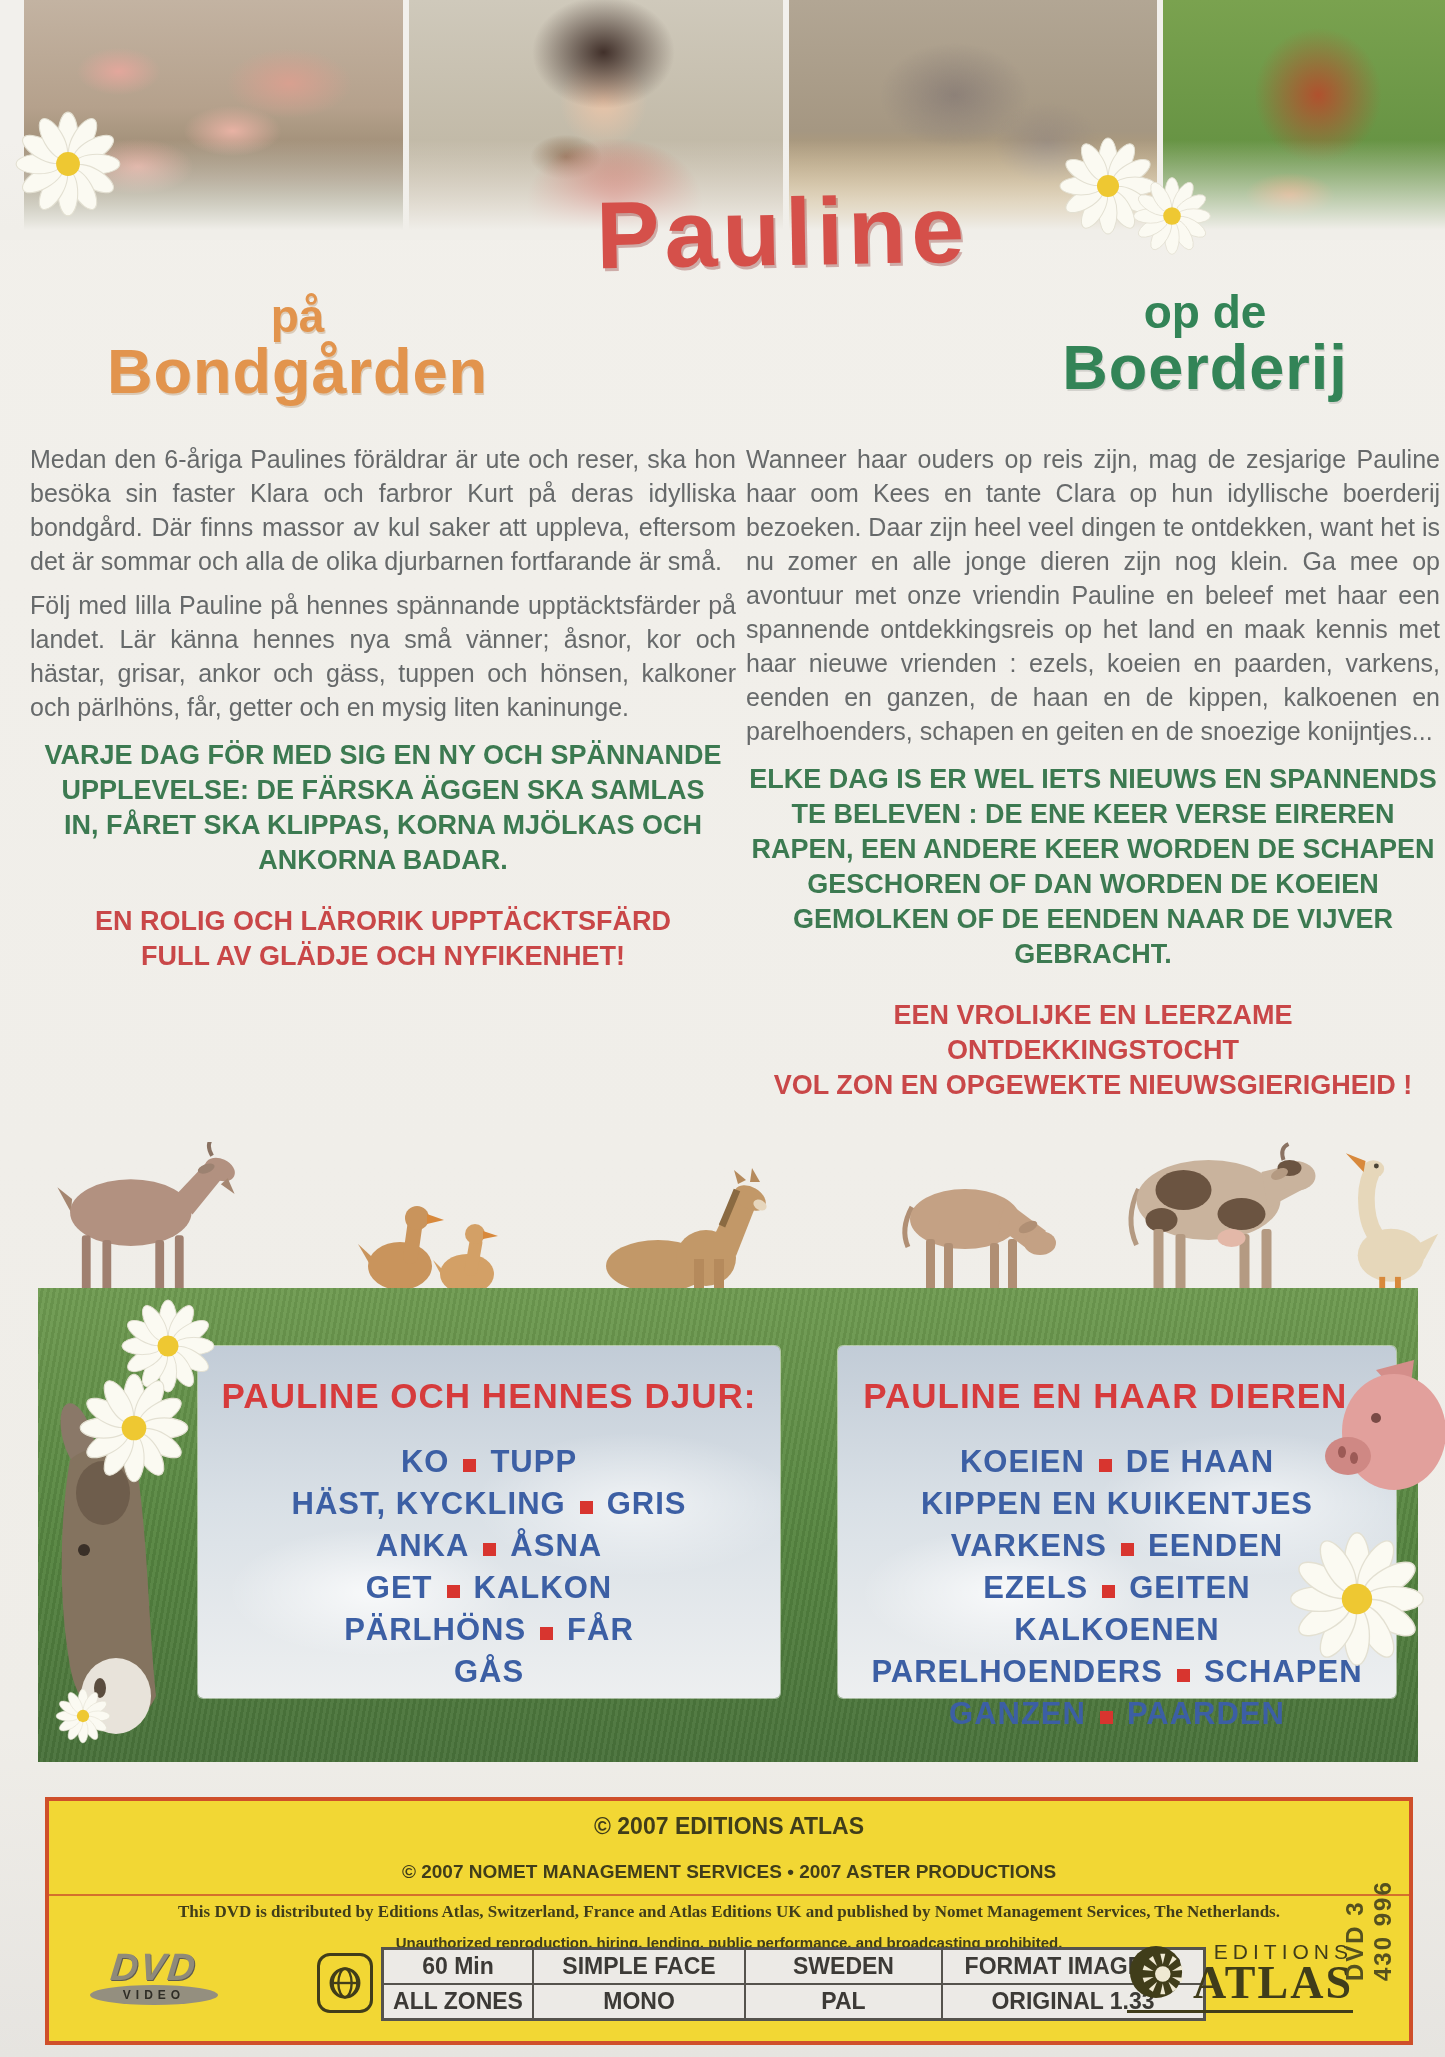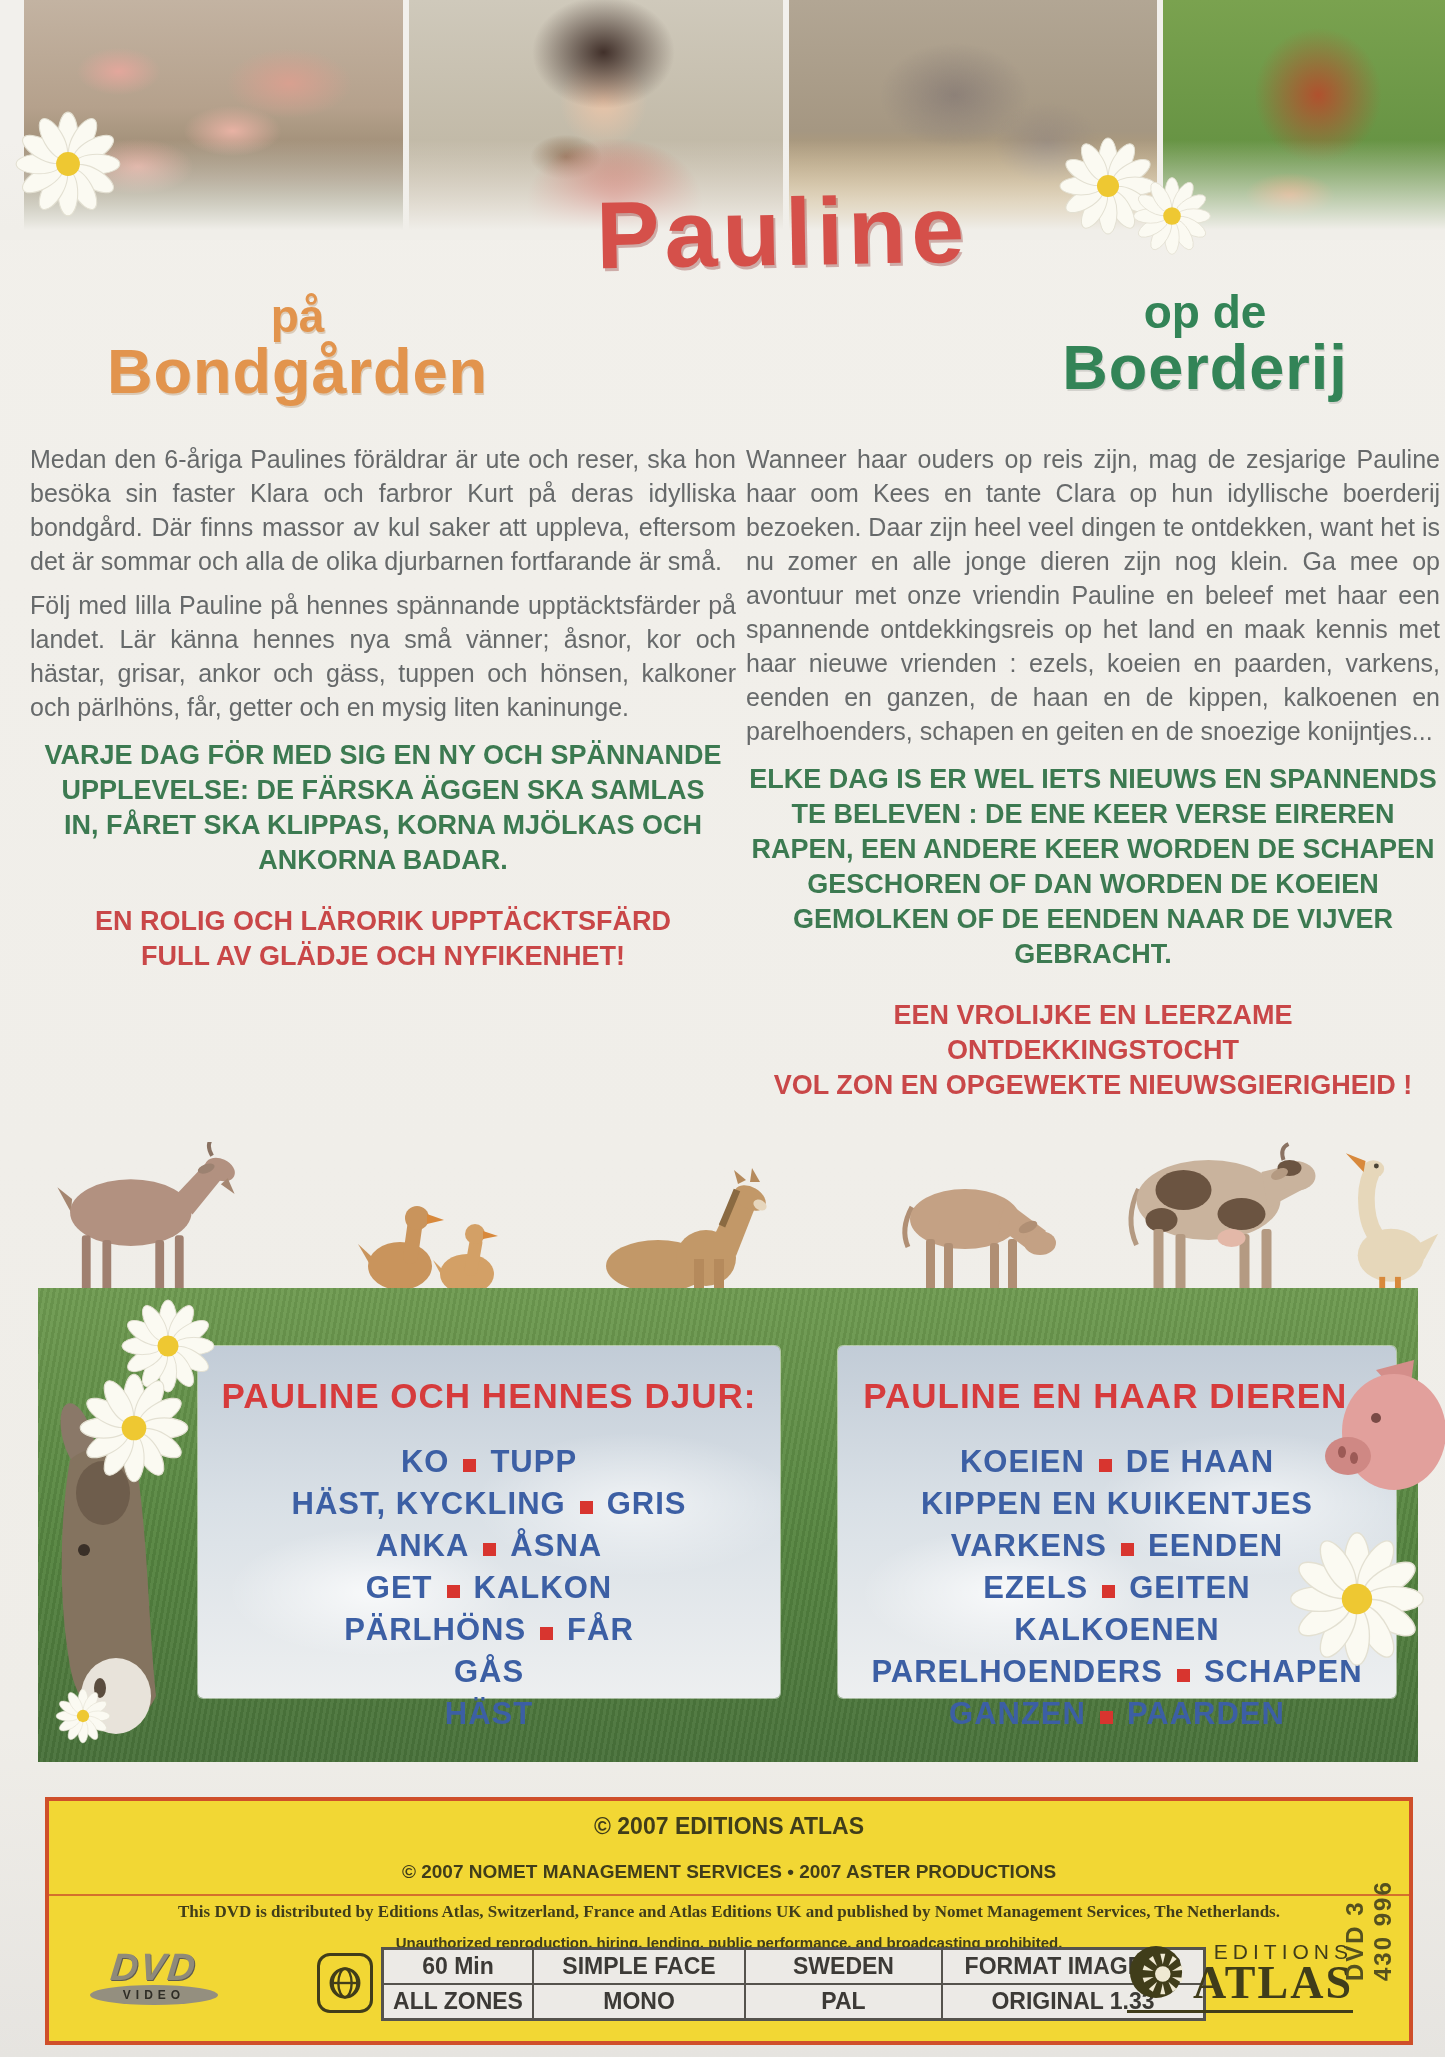--- a/index.html
+++ b/index.html
@@ -268,7 +268,6 @@
           <div class="list-line"><span>GET</span><span class="sq"></span><span>KALKON</span></div>
           <div class="list-line"><span>PÄRLHÖNS</span><span class="sq"></span><span>FÅR</span></div>
           <div class="list-line"><span>GÅS</span></div>
-          <div class="list-line"><span>HÄST</span></div>
         </div>
     </div>
     <div class="skybox skybox-nl">

